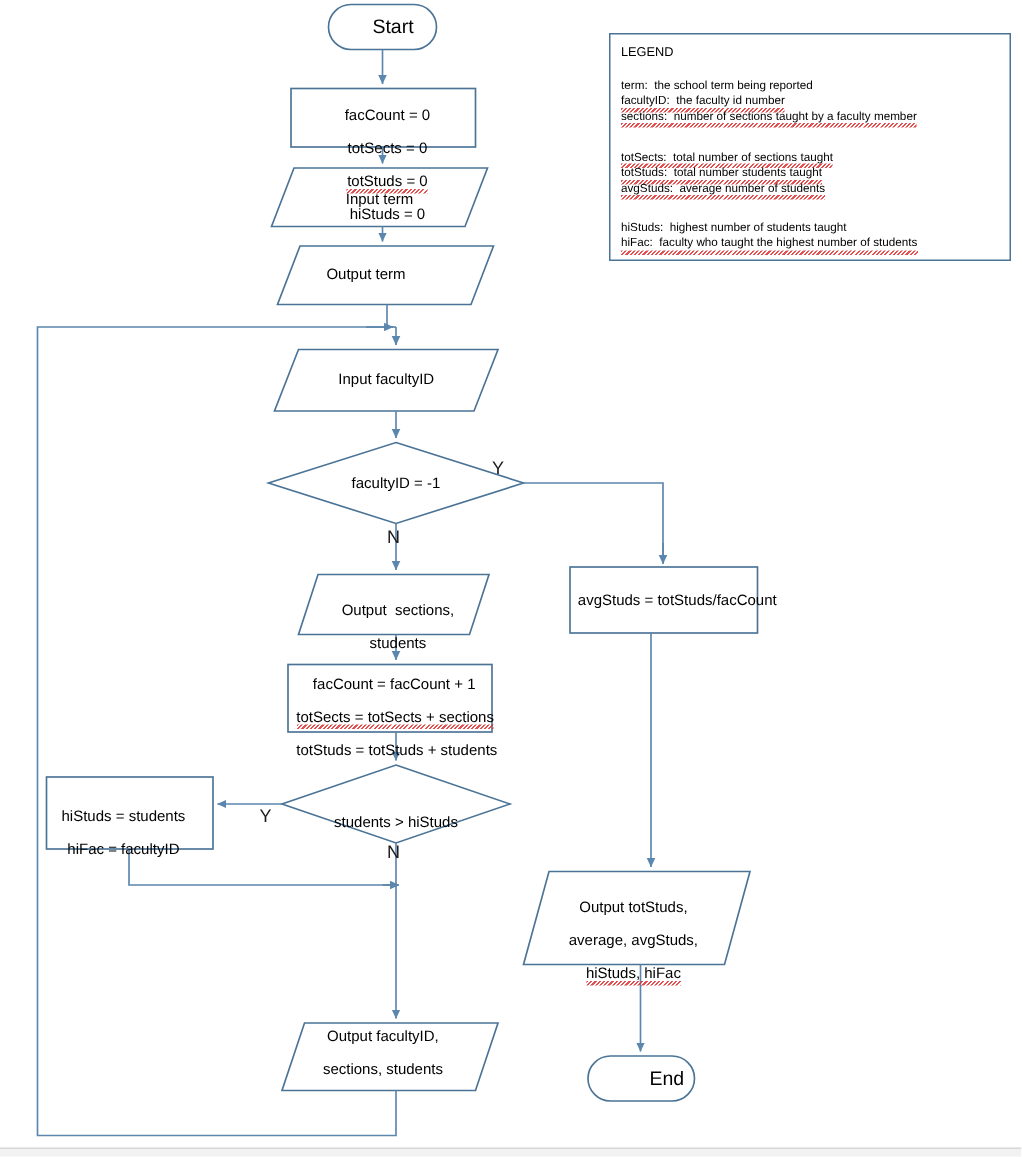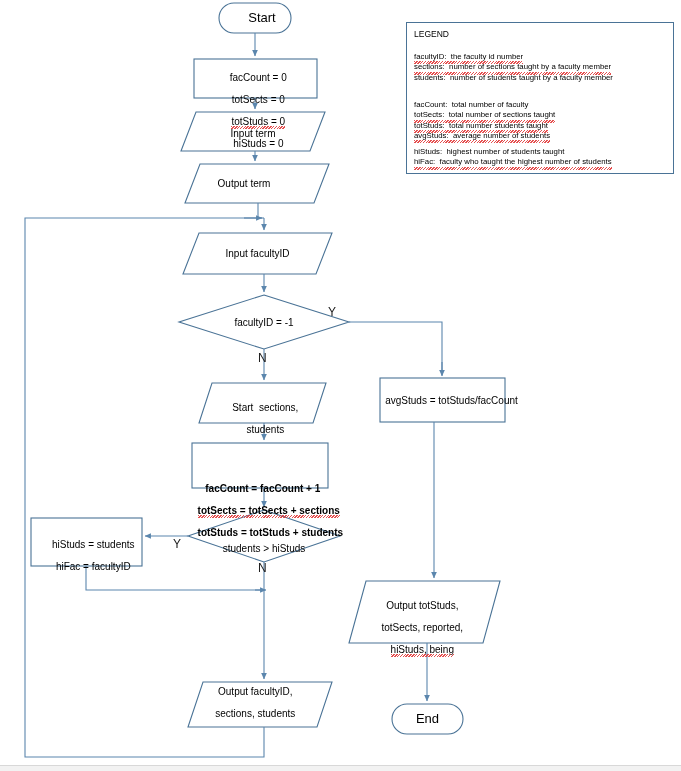--- a/index.html
+++ b/index.html
@@ -229,6 +229,7 @@
 <div class="legend-title" style="left:414px; top:29px;">LEGEND</div>
 
 <div class="legend-group" style="top:52px; left:414px;">
+  <span class="legend-line">term:  the school term being reported</span>
   <span class="legend-line sq u">facultyID:  the faculty id number</span>
   <span class="legend-line sq u">sections:  number of sections taught by a faculty member</span>
   <span class="legend-line">students:  number of students taught by a faculty member</span>

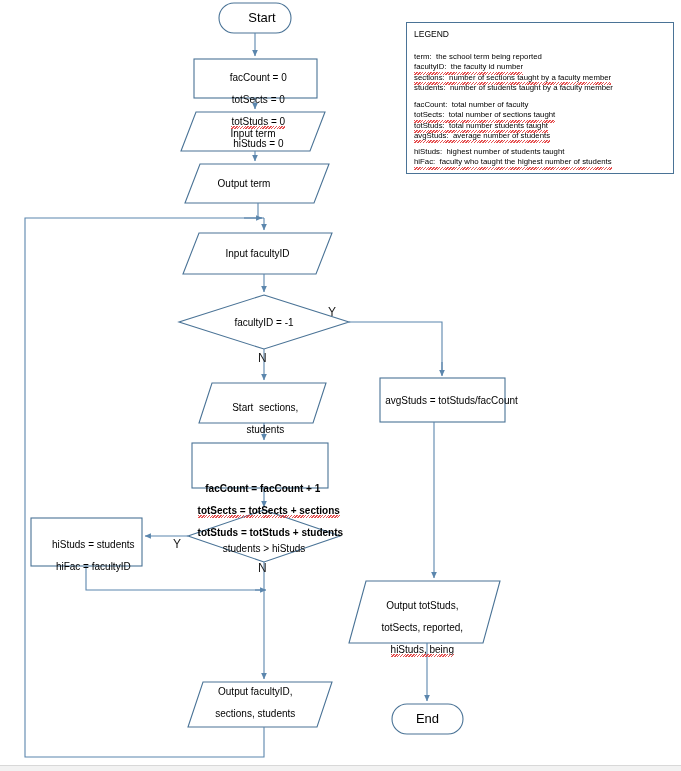--- a/index.html
+++ b/index.html
@@ -232,7 +232,6 @@
   <span class="legend-line">term:  the school term being reported</span>
   <span class="legend-line sq u">facultyID:  the faculty id number</span>
   <span class="legend-line sq u">sections:  number of sections taught by a faculty member</span>
-  <span class="legend-line">students:  number of students taught by a faculty member</span>
 </div>
 
 <div class="legend-group" style="top:100px; left:414px;">

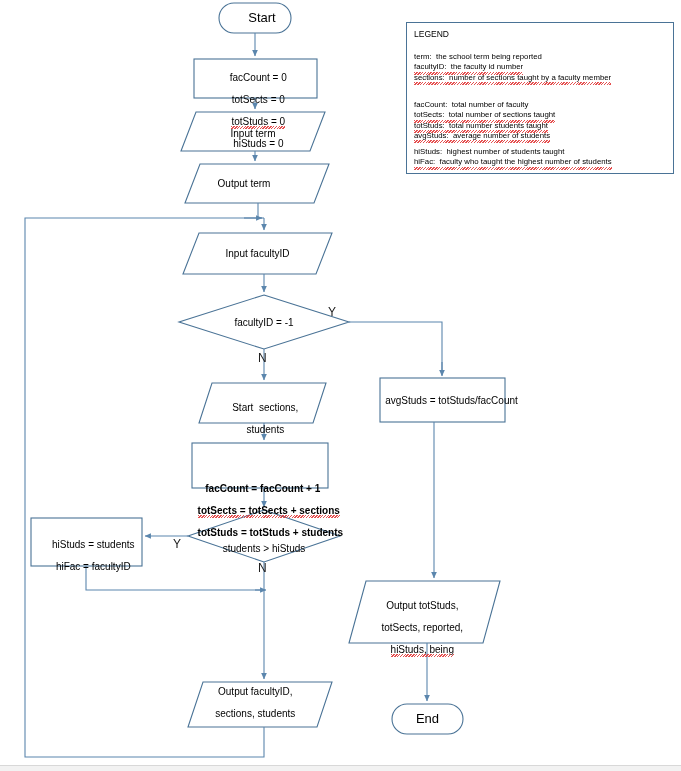--- a/index.html
+++ b/index.html
@@ -235,7 +235,6 @@
 </div>
 
 <div class="legend-group" style="top:100px; left:414px;">
-  <span class="legend-line">facCount:  total number of faculty</span>
   <span class="legend-line sq u">totSects:  total number of sections taught</span>
   <span class="legend-line sq u">totStuds:  total number students taught</span>
   <span class="legend-line sq u">avgStuds:  average number of students</span>

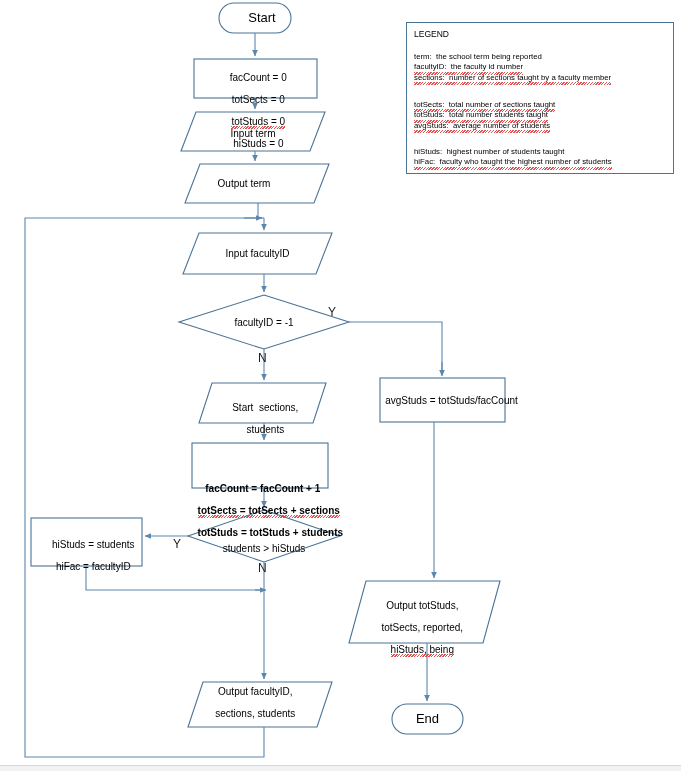--- a/index.html
+++ b/index.html
@@ -188,7 +188,7 @@
 <div class="node-label" style="left:209px; top:317px; width:110px;">facultyID = -1</div>
 
 <div class="node-label" style="left:199px; top:391px; width:127px;">
-  <span>Start  sections,</span><br>
+  <span>Output  sections,</span><br>
   <span>students</span>
 </div>
 

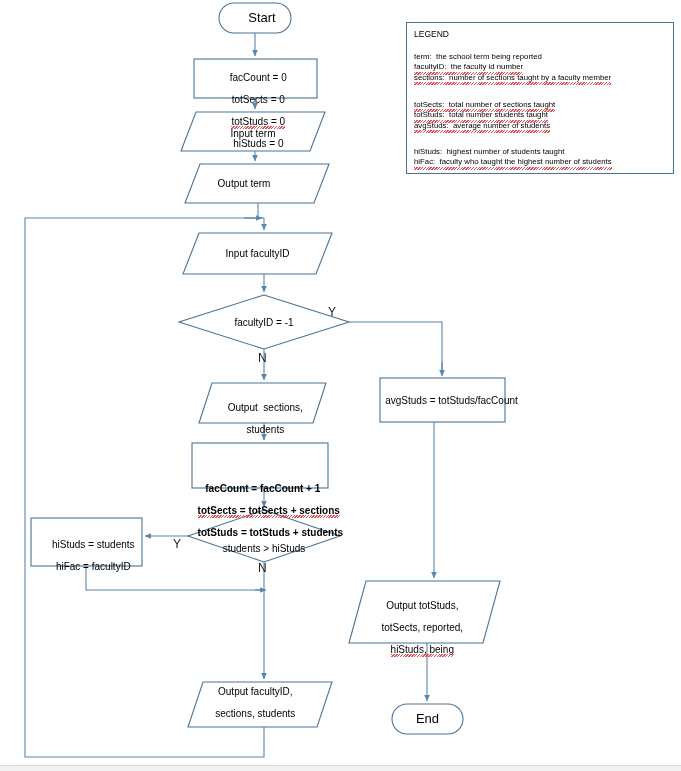--- a/index.html
+++ b/index.html
@@ -192,7 +192,7 @@
   <span>students</span>
 </div>
 
-<div class="node-label" style="left:192px; top:472px; width:136px;font-weight:bold;">
+<div class="node-label" style="left:192px; top:440px; width:136px;">
   <span>facCount = facCount + 1</span><br>
   <span class="sq u">totSects = totSects + sections</span><br>
   <span>totStuds = totStuds + students</span>

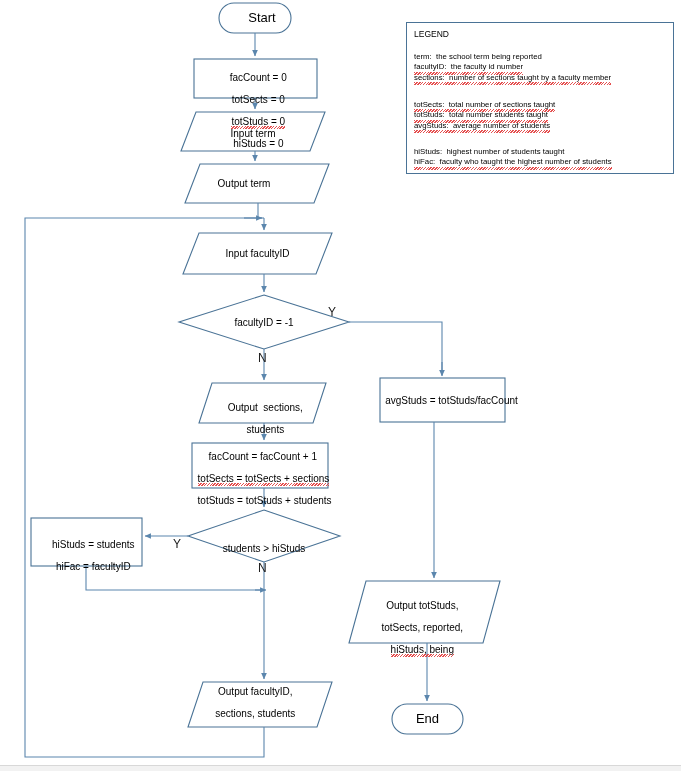--- a/index.html
+++ b/index.html
@@ -200,7 +200,7 @@
 
 <div class="node-label" style="left:209px; top:531px; width:110px;margin-top:12px;">students &gt; hiStuds</div>
 
-<div class="node-label" style="left:31px; top:528px; width:119px;">
+<div class="node-label" style="left:20px; top:528px; width:119px;">
   <span>hiStuds = students</span><br>
   <span>hiFac = facultyID</span>
 </div>

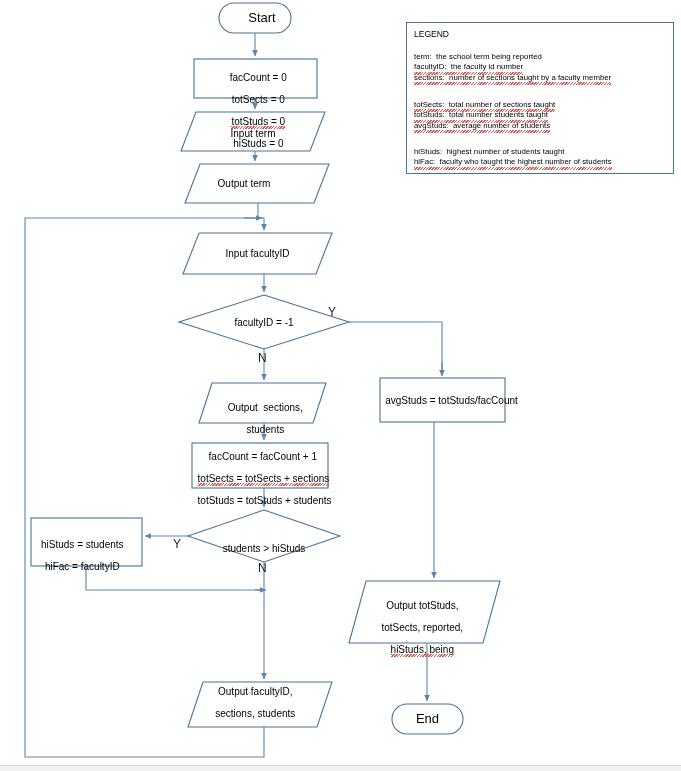--- a/index.html
+++ b/index.html
@@ -214,7 +214,7 @@
 
 <div class="node-label" style="left:349px; top:589px; width:141px;">
   <span>Output totStuds,</span><br>
-  <span>totSects, reported,</span><br>
+  <span>average, avgStuds,</span><br>
   <span class="sq u">hiStuds, being</span>
 </div>
 

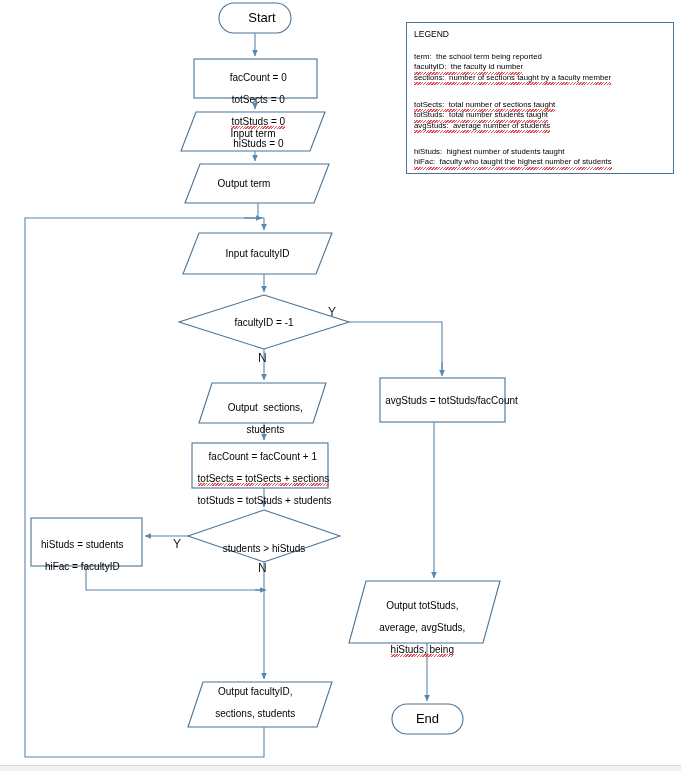--- a/index.html
+++ b/index.html
@@ -215,7 +215,7 @@
 <div class="node-label" style="left:349px; top:589px; width:141px;">
   <span>Output totStuds,</span><br>
   <span>average, avgStuds,</span><br>
-  <span class="sq u">hiStuds, being</span>
+  <span class="sq u">hiStuds, hiFac</span>
 </div>
 
 <div class="node-label term-label" style="left:392px; top:711px; width:71px;">End</div>

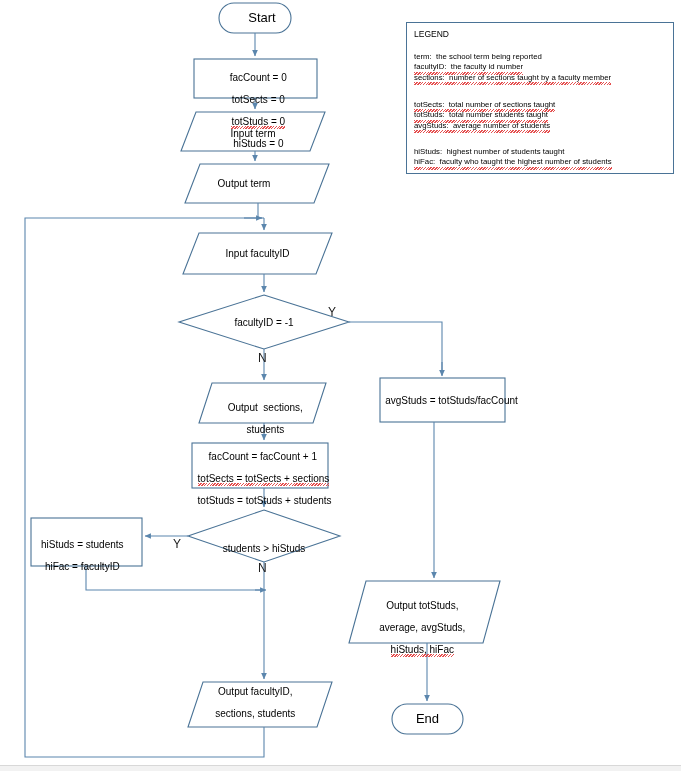--- a/index.html
+++ b/index.html
@@ -218,7 +218,7 @@
   <span class="sq u">hiStuds, hiFac</span>
 </div>
 
-<div class="node-label term-label" style="left:392px; top:711px; width:71px;">End</div>
+<div class="node-label term-label" style="left:392px; top:711px; width:71px;padding-left:17px;">End</div>
 
 <div class="branch-label" style="left:328px; top:305px;">Y</div>
 <div class="branch-label" style="left:258px; top:351px;">N</div>

